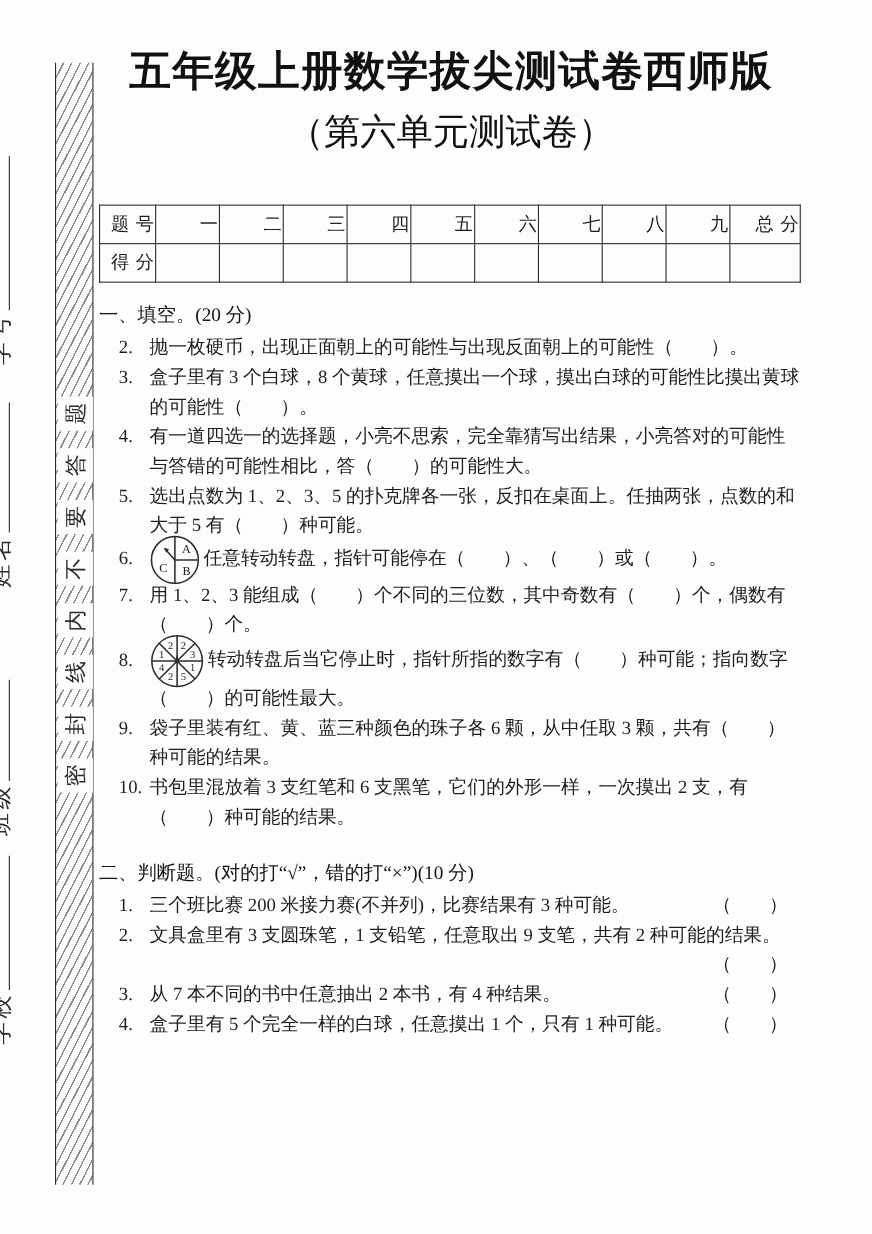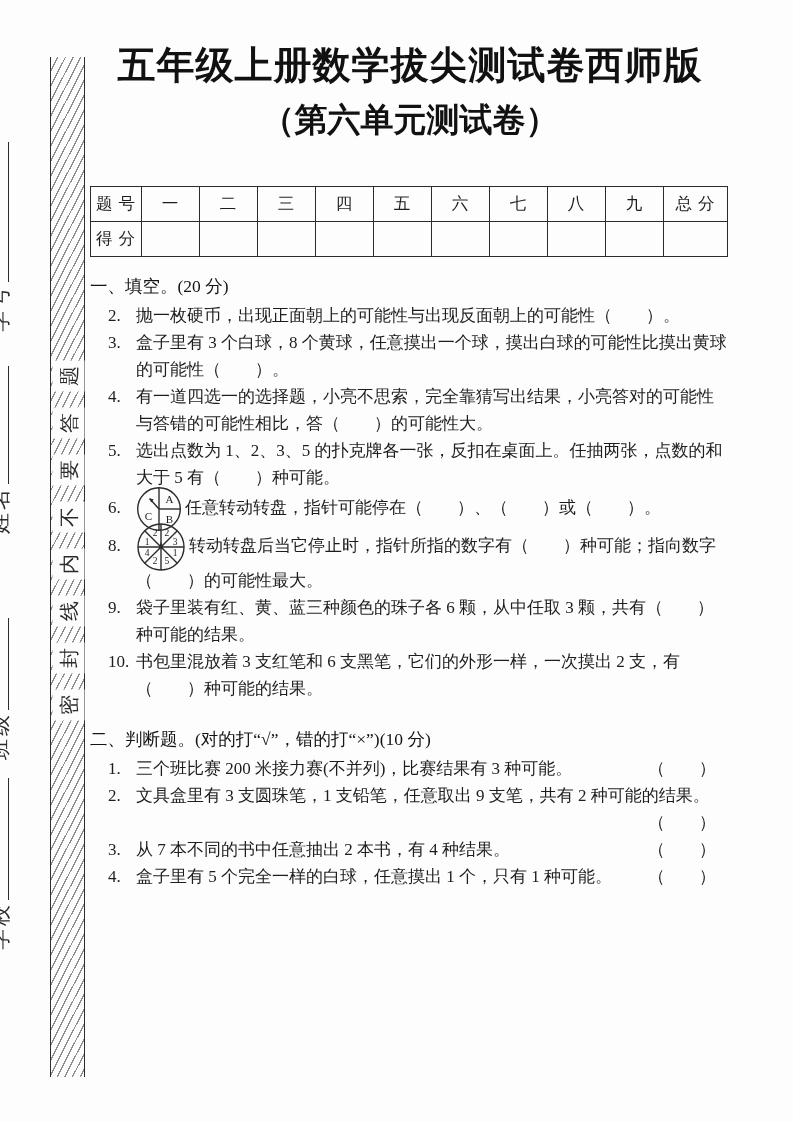--- a/index.html
+++ b/index.html
@@ -43,7 +43,7 @@
   }
   .subtitle{
     margin:12px 0 0;text-align:center;font-family:"Liberation Sans",sans-serif;
-    font-weight:bold;font-size:33px;line-height:40px;color:#111;
+    font-weight:normal;font-size:33px;line-height:40px;color:#111;
   }
   
   table.score{border-collapse:collapse;table-layout:fixed;width:637px;margin-top:46px;}

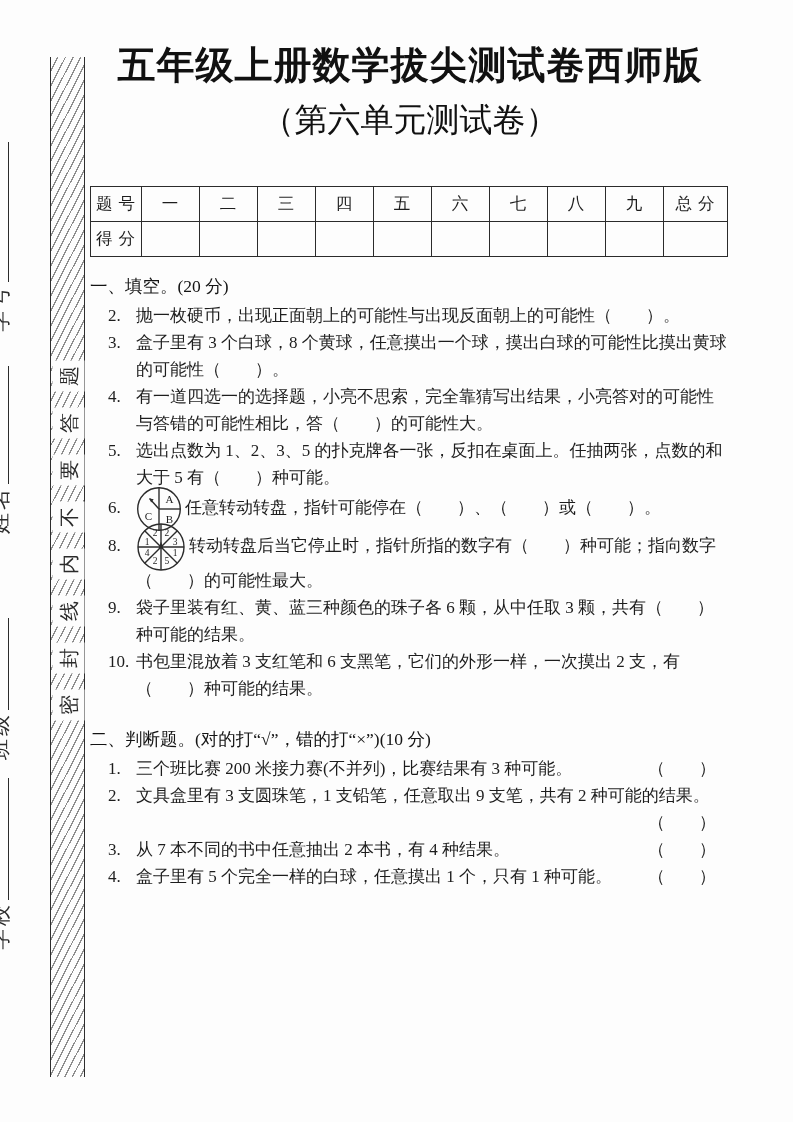--- a/index.html
+++ b/index.html
@@ -48,7 +48,7 @@
   
   table.score{border-collapse:collapse;table-layout:fixed;width:637px;margin-top:46px;}
   table.score td{
-    border:1.6px solid #2b2b2b;height:34px;text-align:center;
+    border:1.6px solid #2b2b2b;height:34px;text-align:right;
     font-size:16.5px;padding:0;letter-spacing:1px;
   }
   

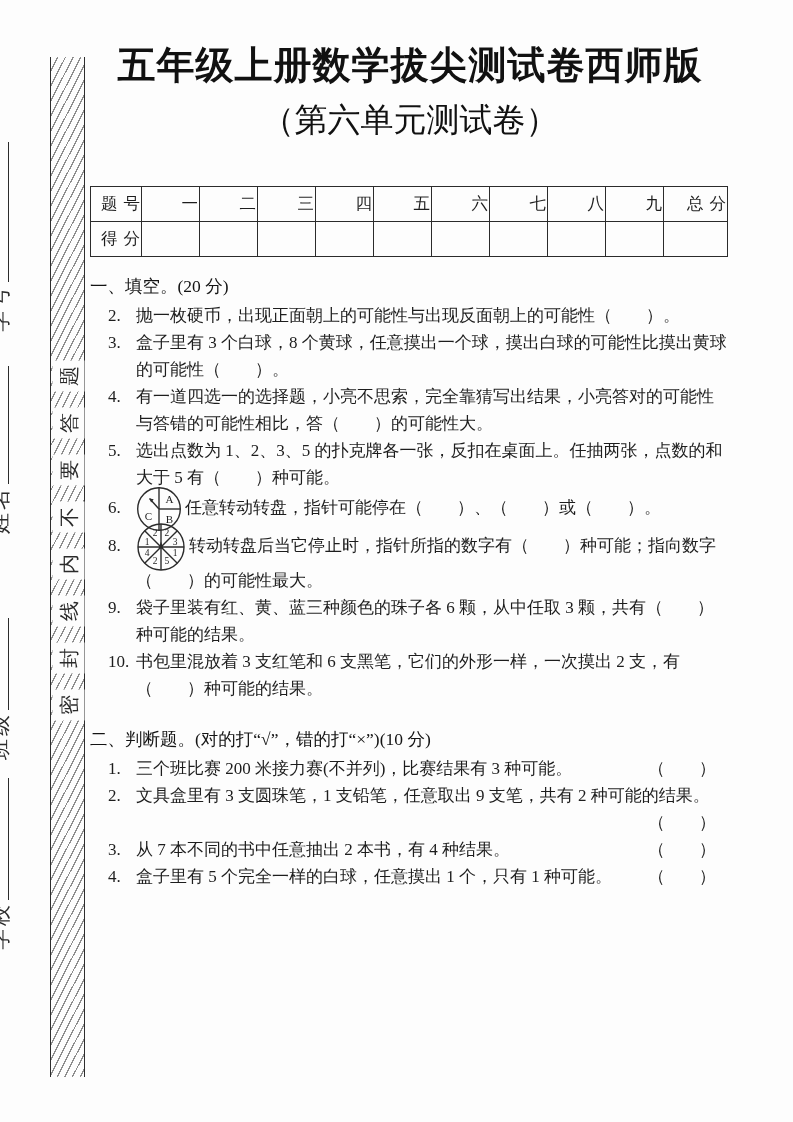--- a/index.html
+++ b/index.html
@@ -178,6 +178,9 @@
       </svg><span>任意转动转盘，指针可能停在（　　）、（　　）或（　　）。</span>
     </div>
 
+    <div class="q">
+      <span class="qnum">7.</span><span>用 1、2、3 能组成（　　）个不同的三位数，其中奇数有（　　）个，偶数有（　　）个。</span>
+    </div>
 
     <div class="q">
       <span class="qnum">8.</span><svg width="50" height="50" viewBox="0 0 50 50">

